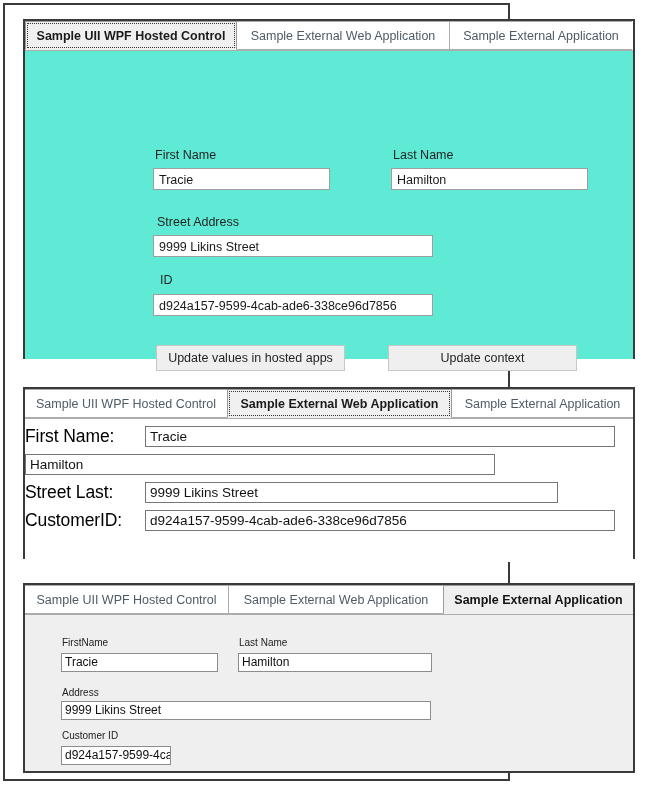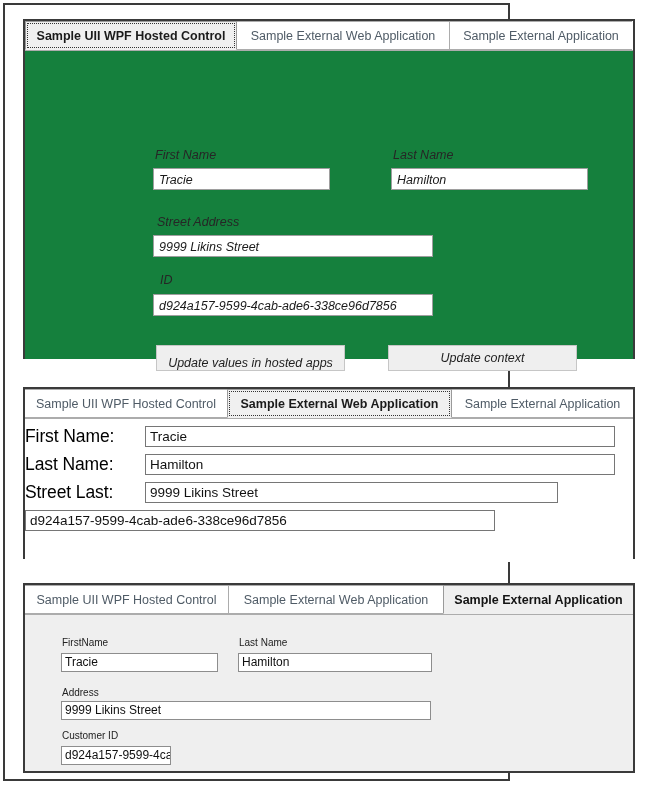--- a/index.html
+++ b/index.html
@@ -80,8 +80,7 @@
   #panel-one .body {
     position: relative;
     height: 308px;
-    background: #15803d;
-    font-style: italic;
+    background: #5eead4;
   }
   .wpf-label {
     position: absolute;

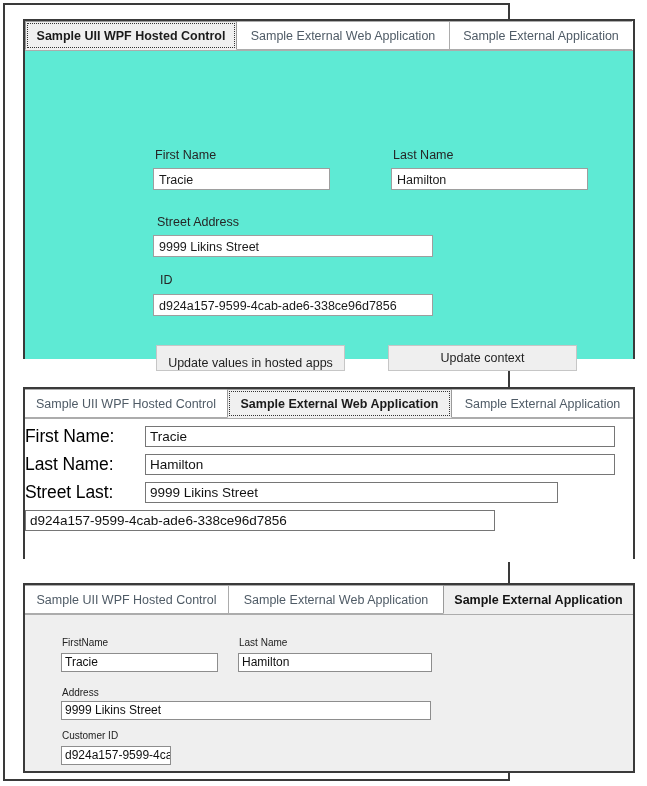--- a/index.html
+++ b/index.html
@@ -237,7 +237,7 @@
         <span>d924a157-9599-4cab-ade6-338ce96d7856</span>
       </div>
 
-      <div class="wpf-button" style="left:131px; top:294px; width:189px;align-items:flex-end;">
+      <div class="wpf-button" style="left:131px; top:294px; width:189px;">
         <span>Update values in hosted apps</span>
       </div>
       <div class="wpf-button" style="left:363px; top:294px; width:189px;">

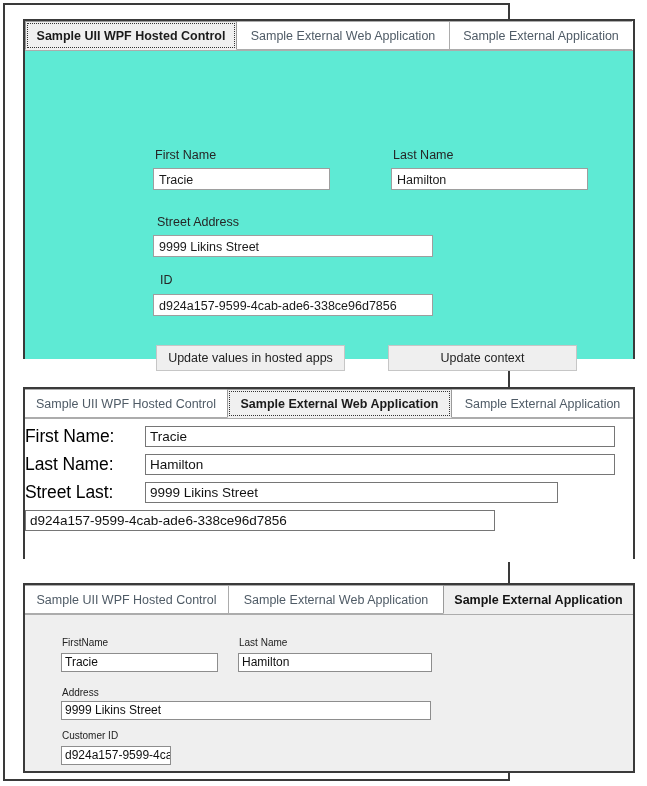--- a/index.html
+++ b/index.html
@@ -271,7 +271,6 @@
       </div>
 
       <div class="web-row">
-        <span class="web-label">Last Name:</span>
         <div class="web-input" style="width:470px;">
           <span>Hamilton</span>
         </div>

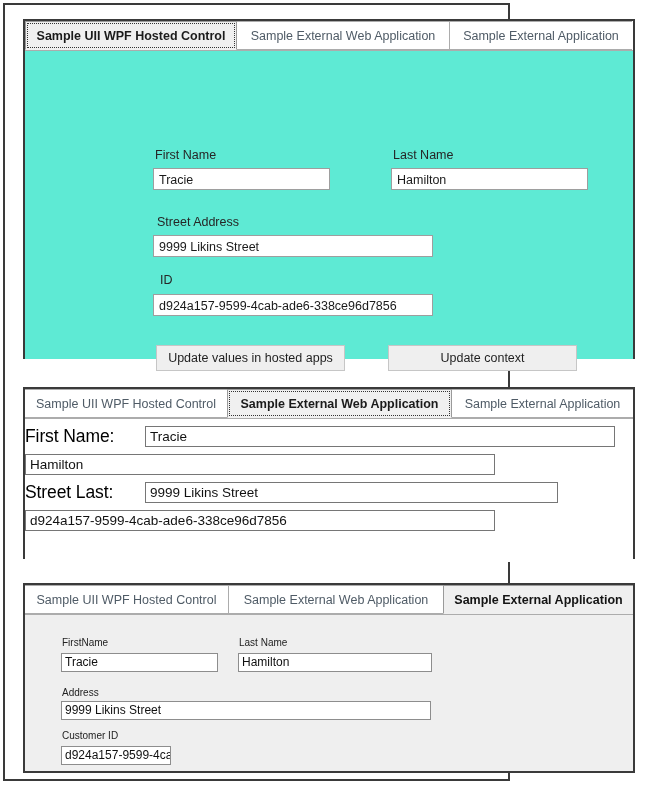--- a/index.html
+++ b/index.html
@@ -284,6 +284,7 @@
       </div>
 
       <div class="web-row">
+        <span class="web-label">CustomerID:</span>
         <div class="web-input" style="width:470px;">
           <span>d924a157-9599-4cab-ade6-338ce96d7856</span>
         </div>

